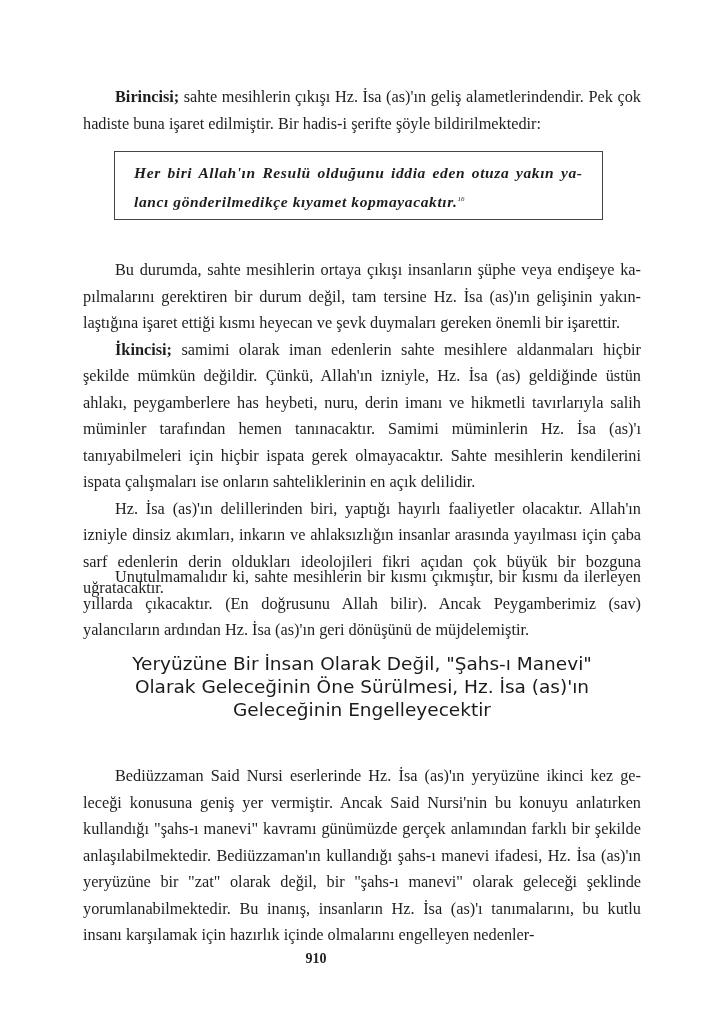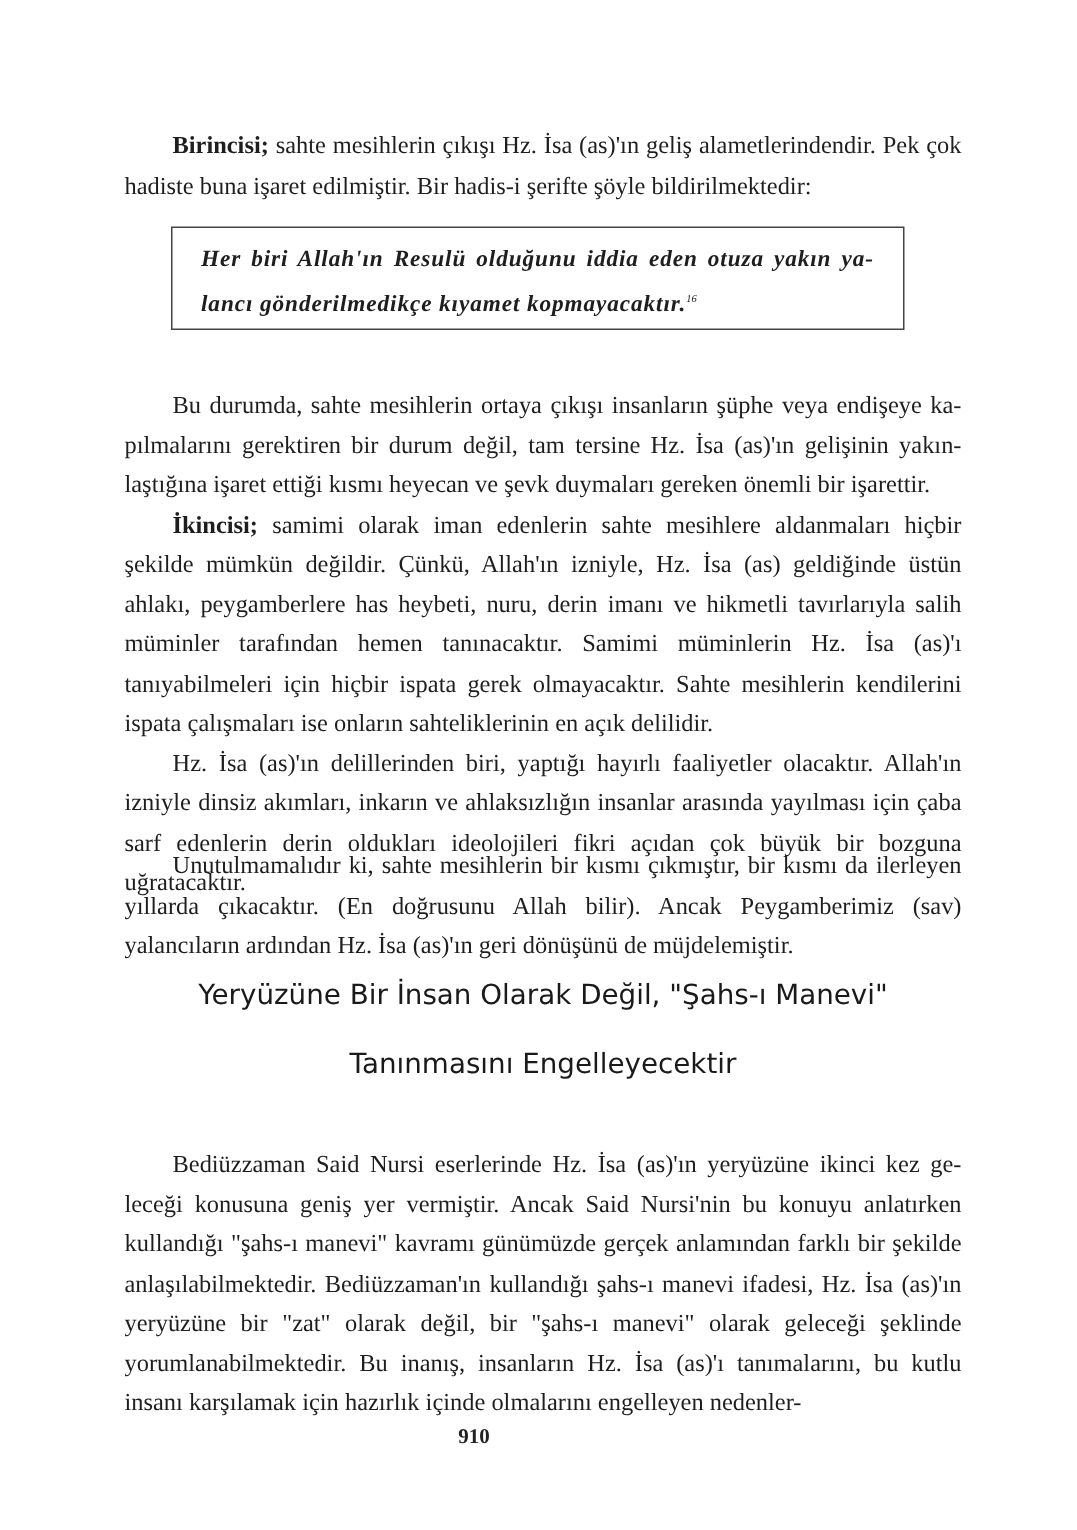--- a/index.html
+++ b/index.html
@@ -115,7 +115,7 @@
 
   <h2 class="heading">
     <span>Yeryüzüne Bir İnsan Olarak Değil, "Şahs-ı Manevi"</span><br>
-    <br>
+    <span>Olarak Geleceğinin Öne Sürülmesi, Hz. İsa (as)'ın</span><br>
     <span>Tanınmasını Engelleyecektir</span>
   </h2>
 

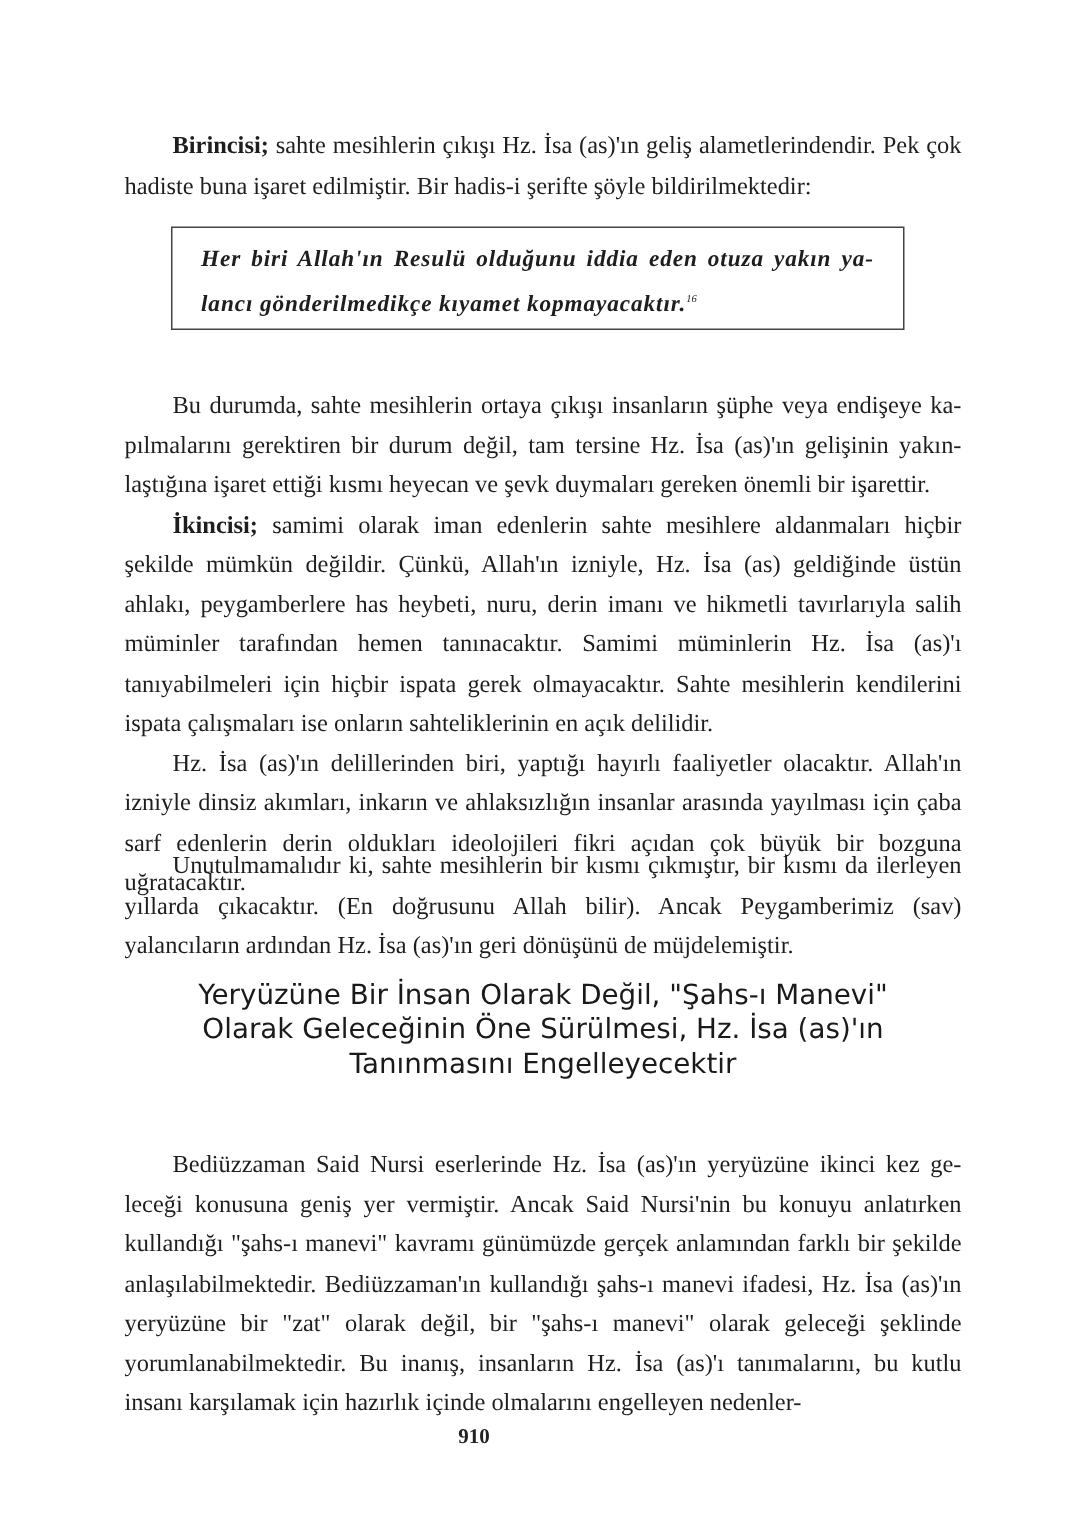--- a/index.html
+++ b/index.html
@@ -116,7 +116,7 @@
   <h2 class="heading">
     <span>Yeryüzüne Bir İnsan Olarak Değil, "Şahs-ı Manevi"</span><br>
     <span>Olarak Geleceğinin Öne Sürülmesi, Hz. İsa (as)'ın</span><br>
-    <span>Tanınmasını Engelleyecektir</span>
+    <span>Geleceğinin Engelleyecektir</span>
   </h2>
 
   <div class="sec4">

